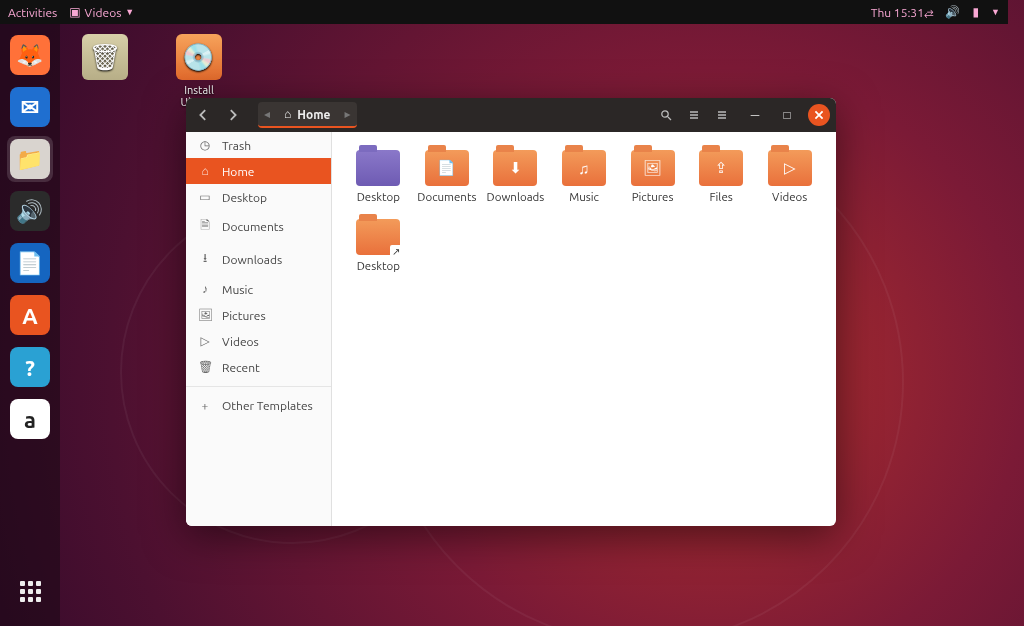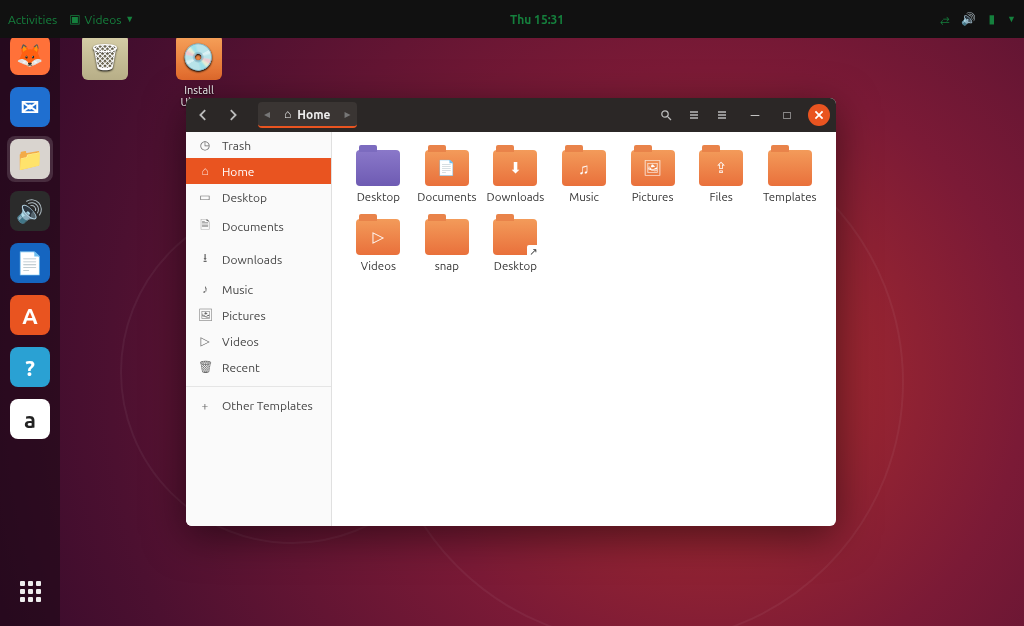--- a/index.html
+++ b/index.html
@@ -11,7 +11,7 @@
   .wallpaper::after{width:340px;height:340px;left:120px;top:200px}
 
   
-  .top-panel{position:absolute;top:0;left:0;right:0;height:38px;background:#111;color:#15803d;display:flex;align-items:center;font-size:12px;padding:0 8px;z-index:50}
+  .top-panel{position:absolute;top:0;left:0;right:16px;height:24px;background:#111;color:#f9a8d4;display:flex;align-items:center;font-size:12px;padding:0 8px;z-index:50}
   .tp-left,.tp-right{display:flex;align-items:center;gap:12px}
   .tp-center{flex:1;text-align:center;font-weight:700}
   .tp-item{display:flex;align-items:center;gap:4px;cursor:default}

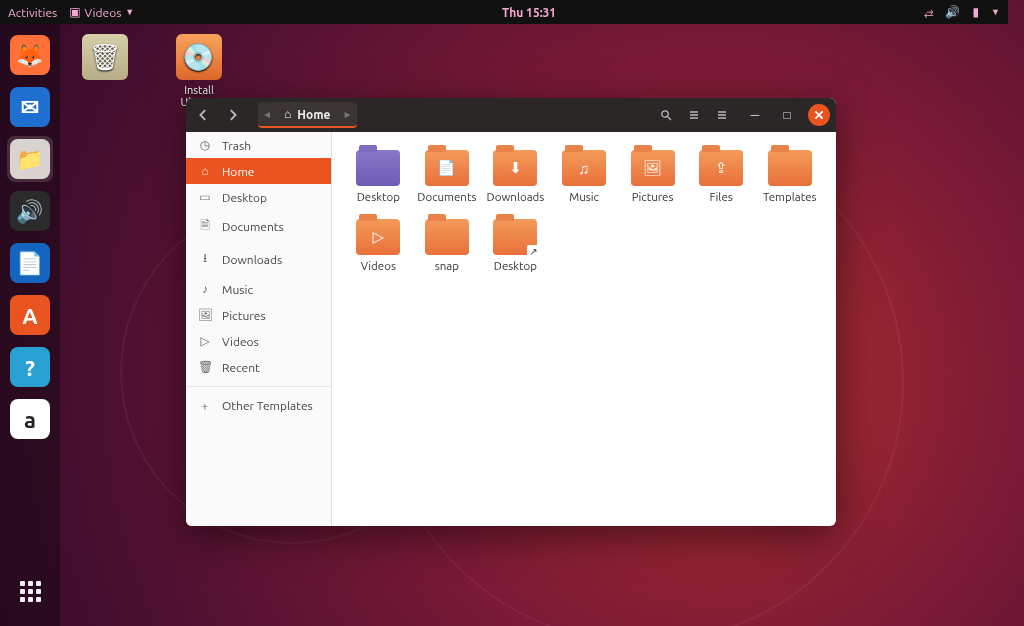--- a/index.html
+++ b/index.html
@@ -13,7 +13,7 @@
   
   .top-panel{position:absolute;top:0;left:0;right:16px;height:24px;background:#111;color:#f9a8d4;display:flex;align-items:center;font-size:12px;padding:0 8px;z-index:50}
   .tp-left,.tp-right{display:flex;align-items:center;gap:12px}
-  .tp-center{flex:1;text-align:center;font-weight:700}
+  .tp-center{flex:1;text-align:right;font-weight:400}
   .tp-item{display:flex;align-items:center;gap:4px;cursor:default}
   .tri{font-size:9px}
 

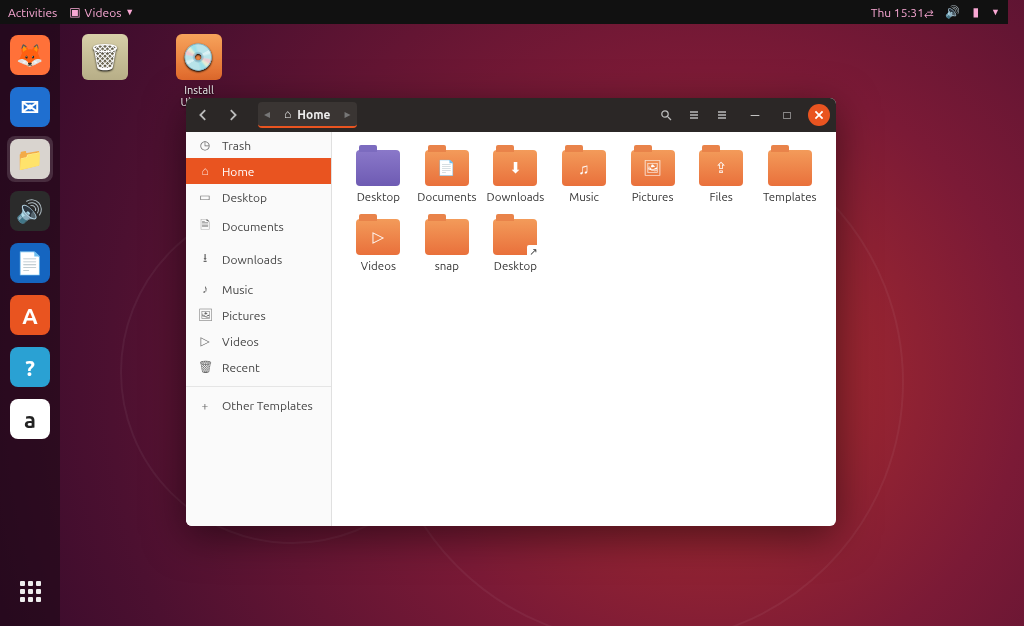--- a/index.html
+++ b/index.html
@@ -257,10 +257,6 @@
             <span>Files</span>
           </div>
           <div class="item">
-            <div class="folder orange"></div>
-            <span>Templates</span>
-          </div>
-          <div class="item">
             <div class="folder orange">▷</div>
             <span>Videos</span>
           </div>

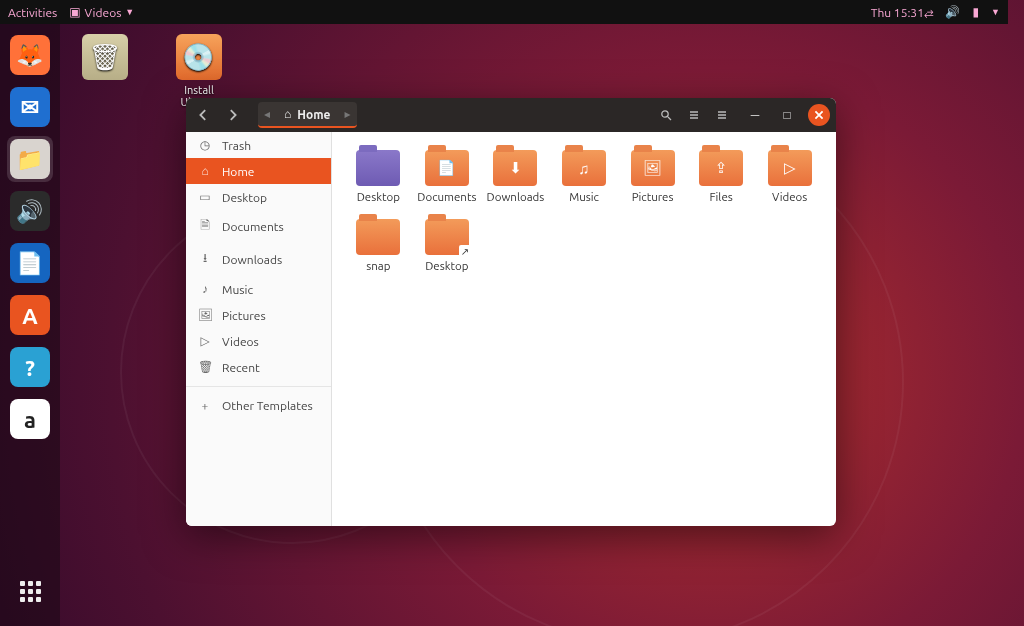--- a/index.html
+++ b/index.html
@@ -261,10 +261,6 @@
             <span>Videos</span>
           </div>
           <div class="item">
-            <div class="folder orange"></div>
-            <span>snap</span>
-          </div>
-          <div class="item">
             <div class="folder orange">
               <div class="corner-link">↗</div>
             </div>

